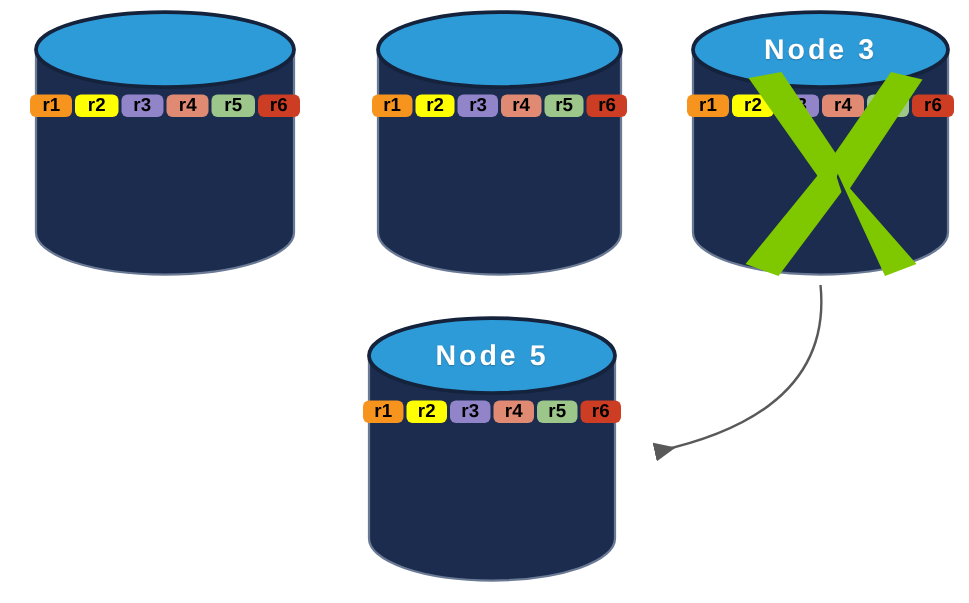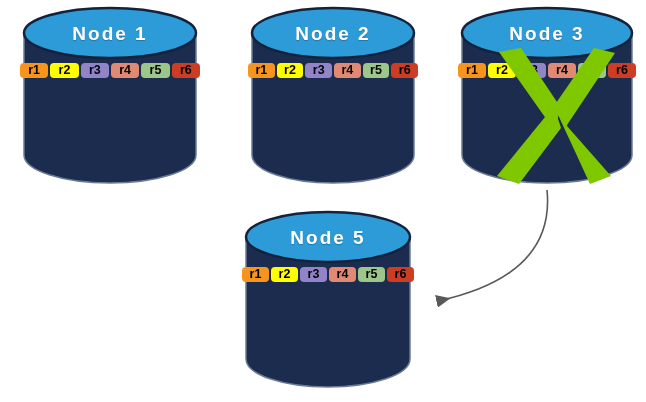--- a/index.html
+++ b/index.html
@@ -90,7 +90,6 @@
       <path d="M4,27 L4,149 A86,28 0 0 0 176,149 L176,27 Z" fill="#1B2C4F" stroke="#6B7A94" stroke-width="1.5"></path>
       <ellipse cx="90" cy="27" rx="86" ry="25" fill="#2E9BD9" stroke="#15223C" stroke-width="2.5"></ellipse>
     </svg>
-    <div class="node-title" style="top:17px;">Node 1</div>
     <div class="records" style="top:57px;">
       <div class="record" style="width:118px; background:#F7941E;">r1</div>
       <div class="record" style="width:118px; background:#FFFF00;">r2</div>

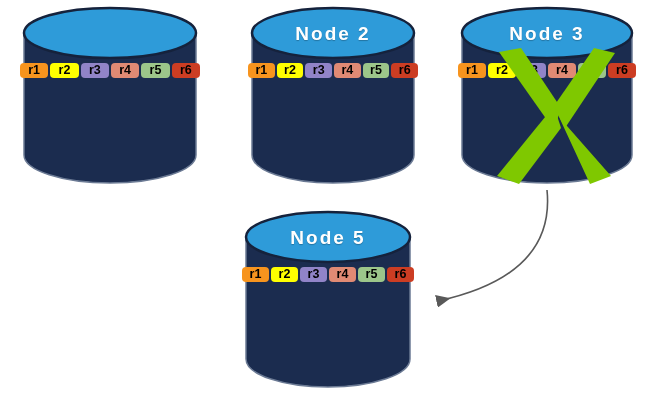--- a/index.html
+++ b/index.html
@@ -105,7 +105,6 @@
       <path d="M4,27 L4,149 A81,28 0 0 0 166,149 L166,27 Z" fill="#1B2C4F" stroke="#6B7A94" stroke-width="1.5"></path>
       <ellipse cx="85" cy="27" rx="81" ry="25" fill="#2E9BD9" stroke="#15223C" stroke-width="2.5"></ellipse>
     </svg>
-    <div class="node-title" style="top:17px;">Node 2</div>
     <div class="records" style="top:57px;">
       <div class="record" style="width:112px; background:#F7941E;">r1</div>
       <div class="record" style="width:112px; background:#FFFF00;">r2</div>

